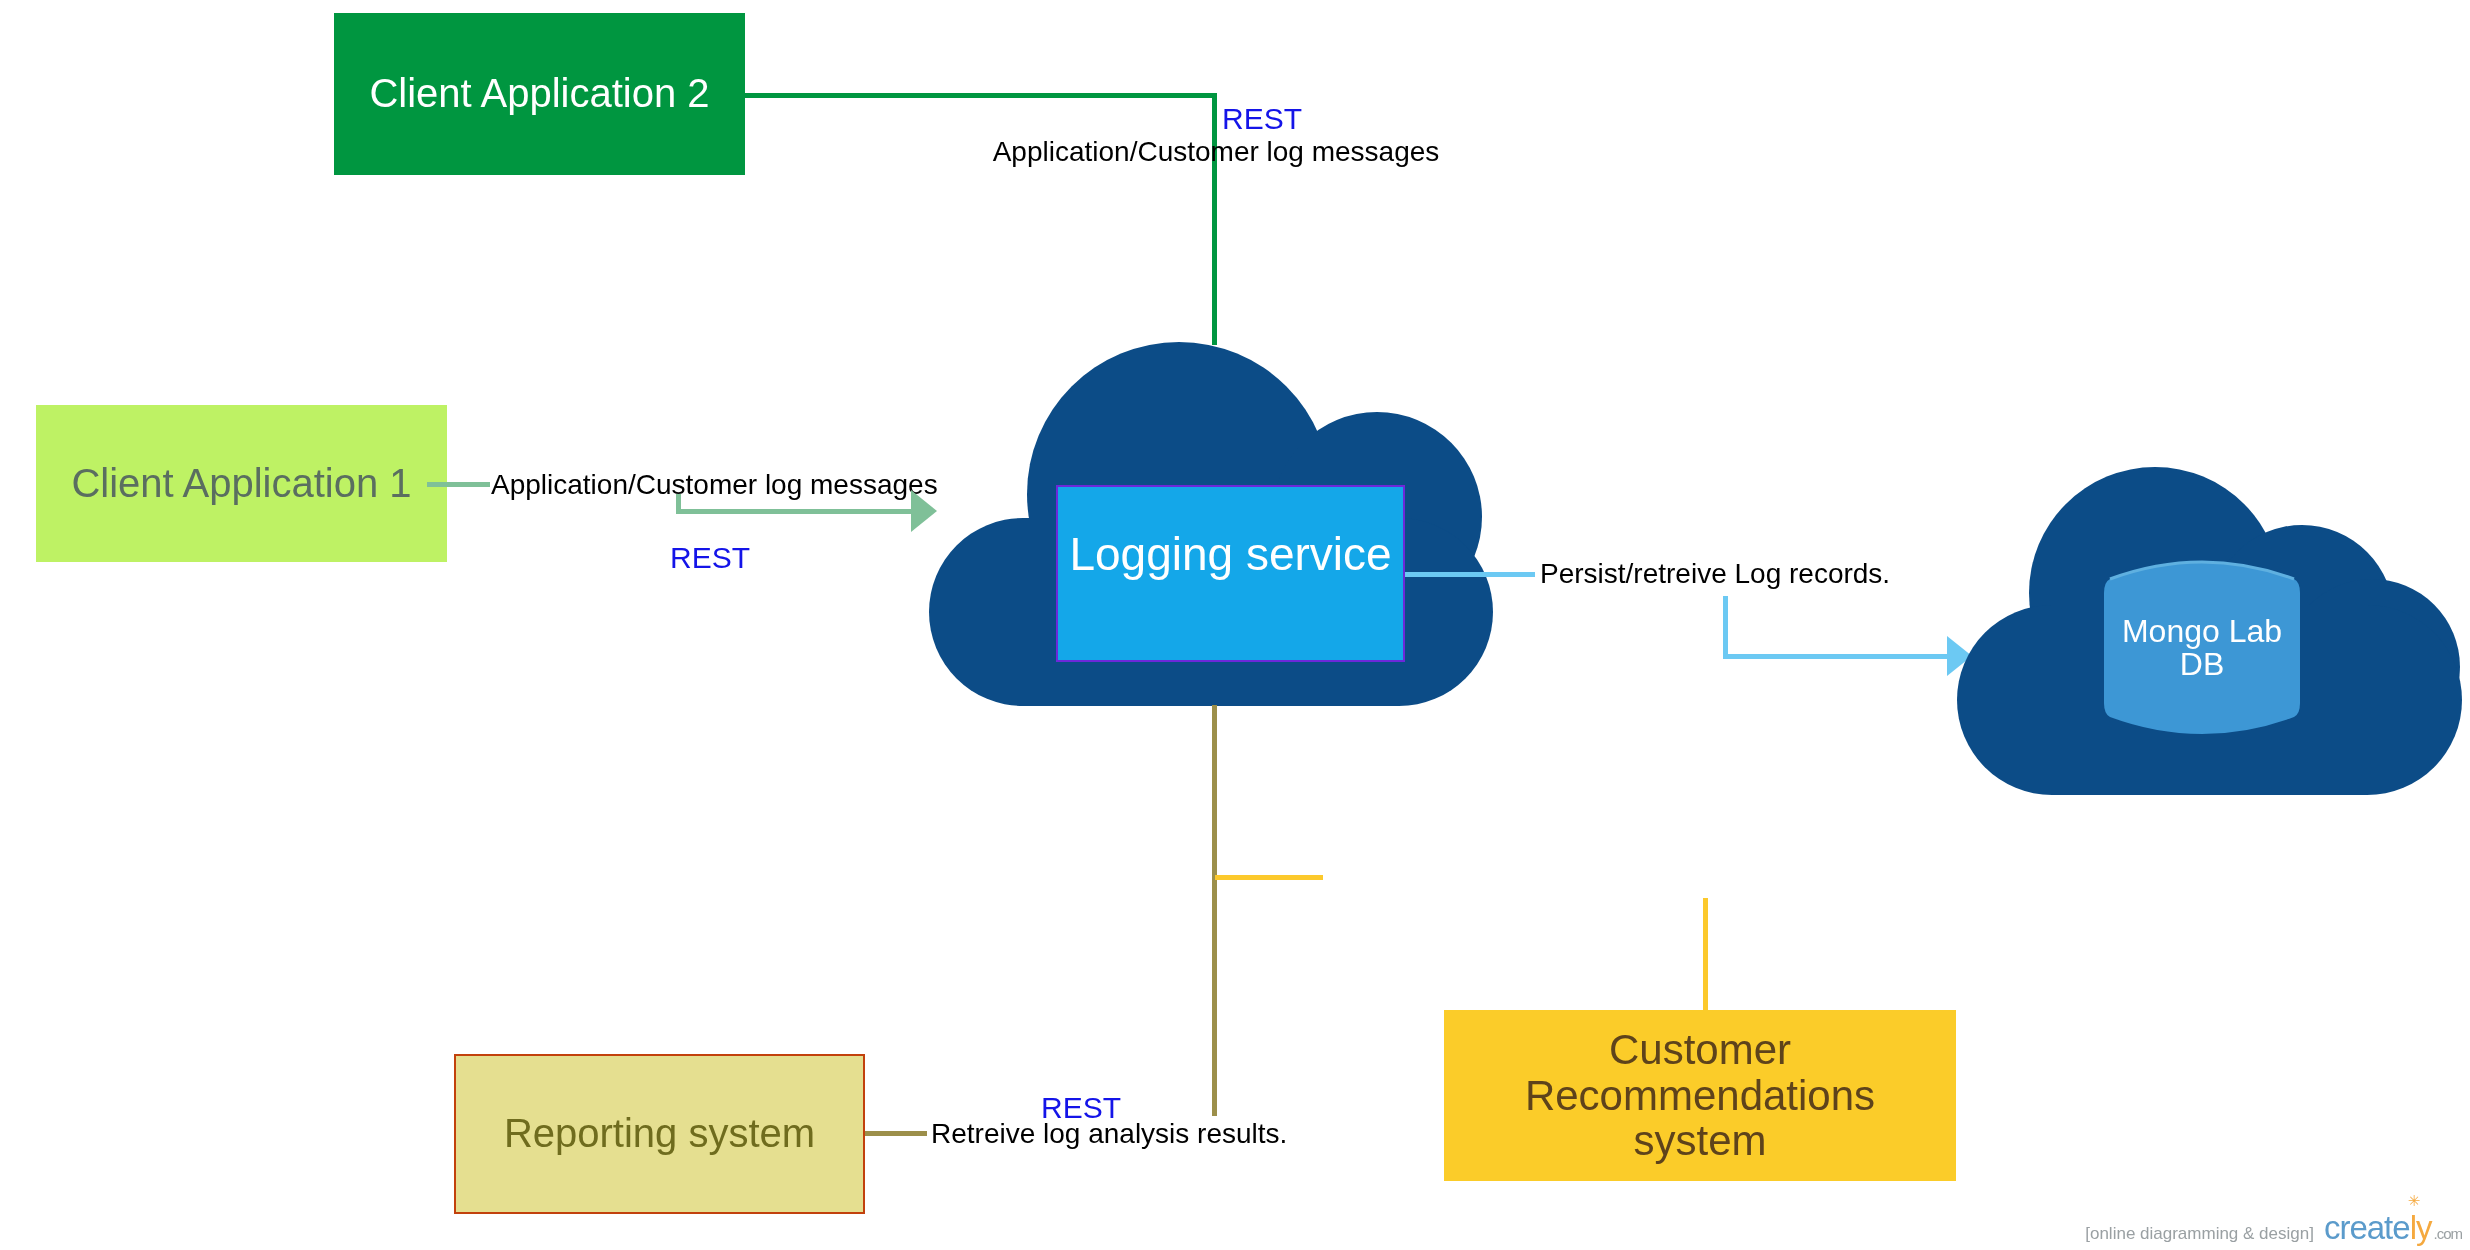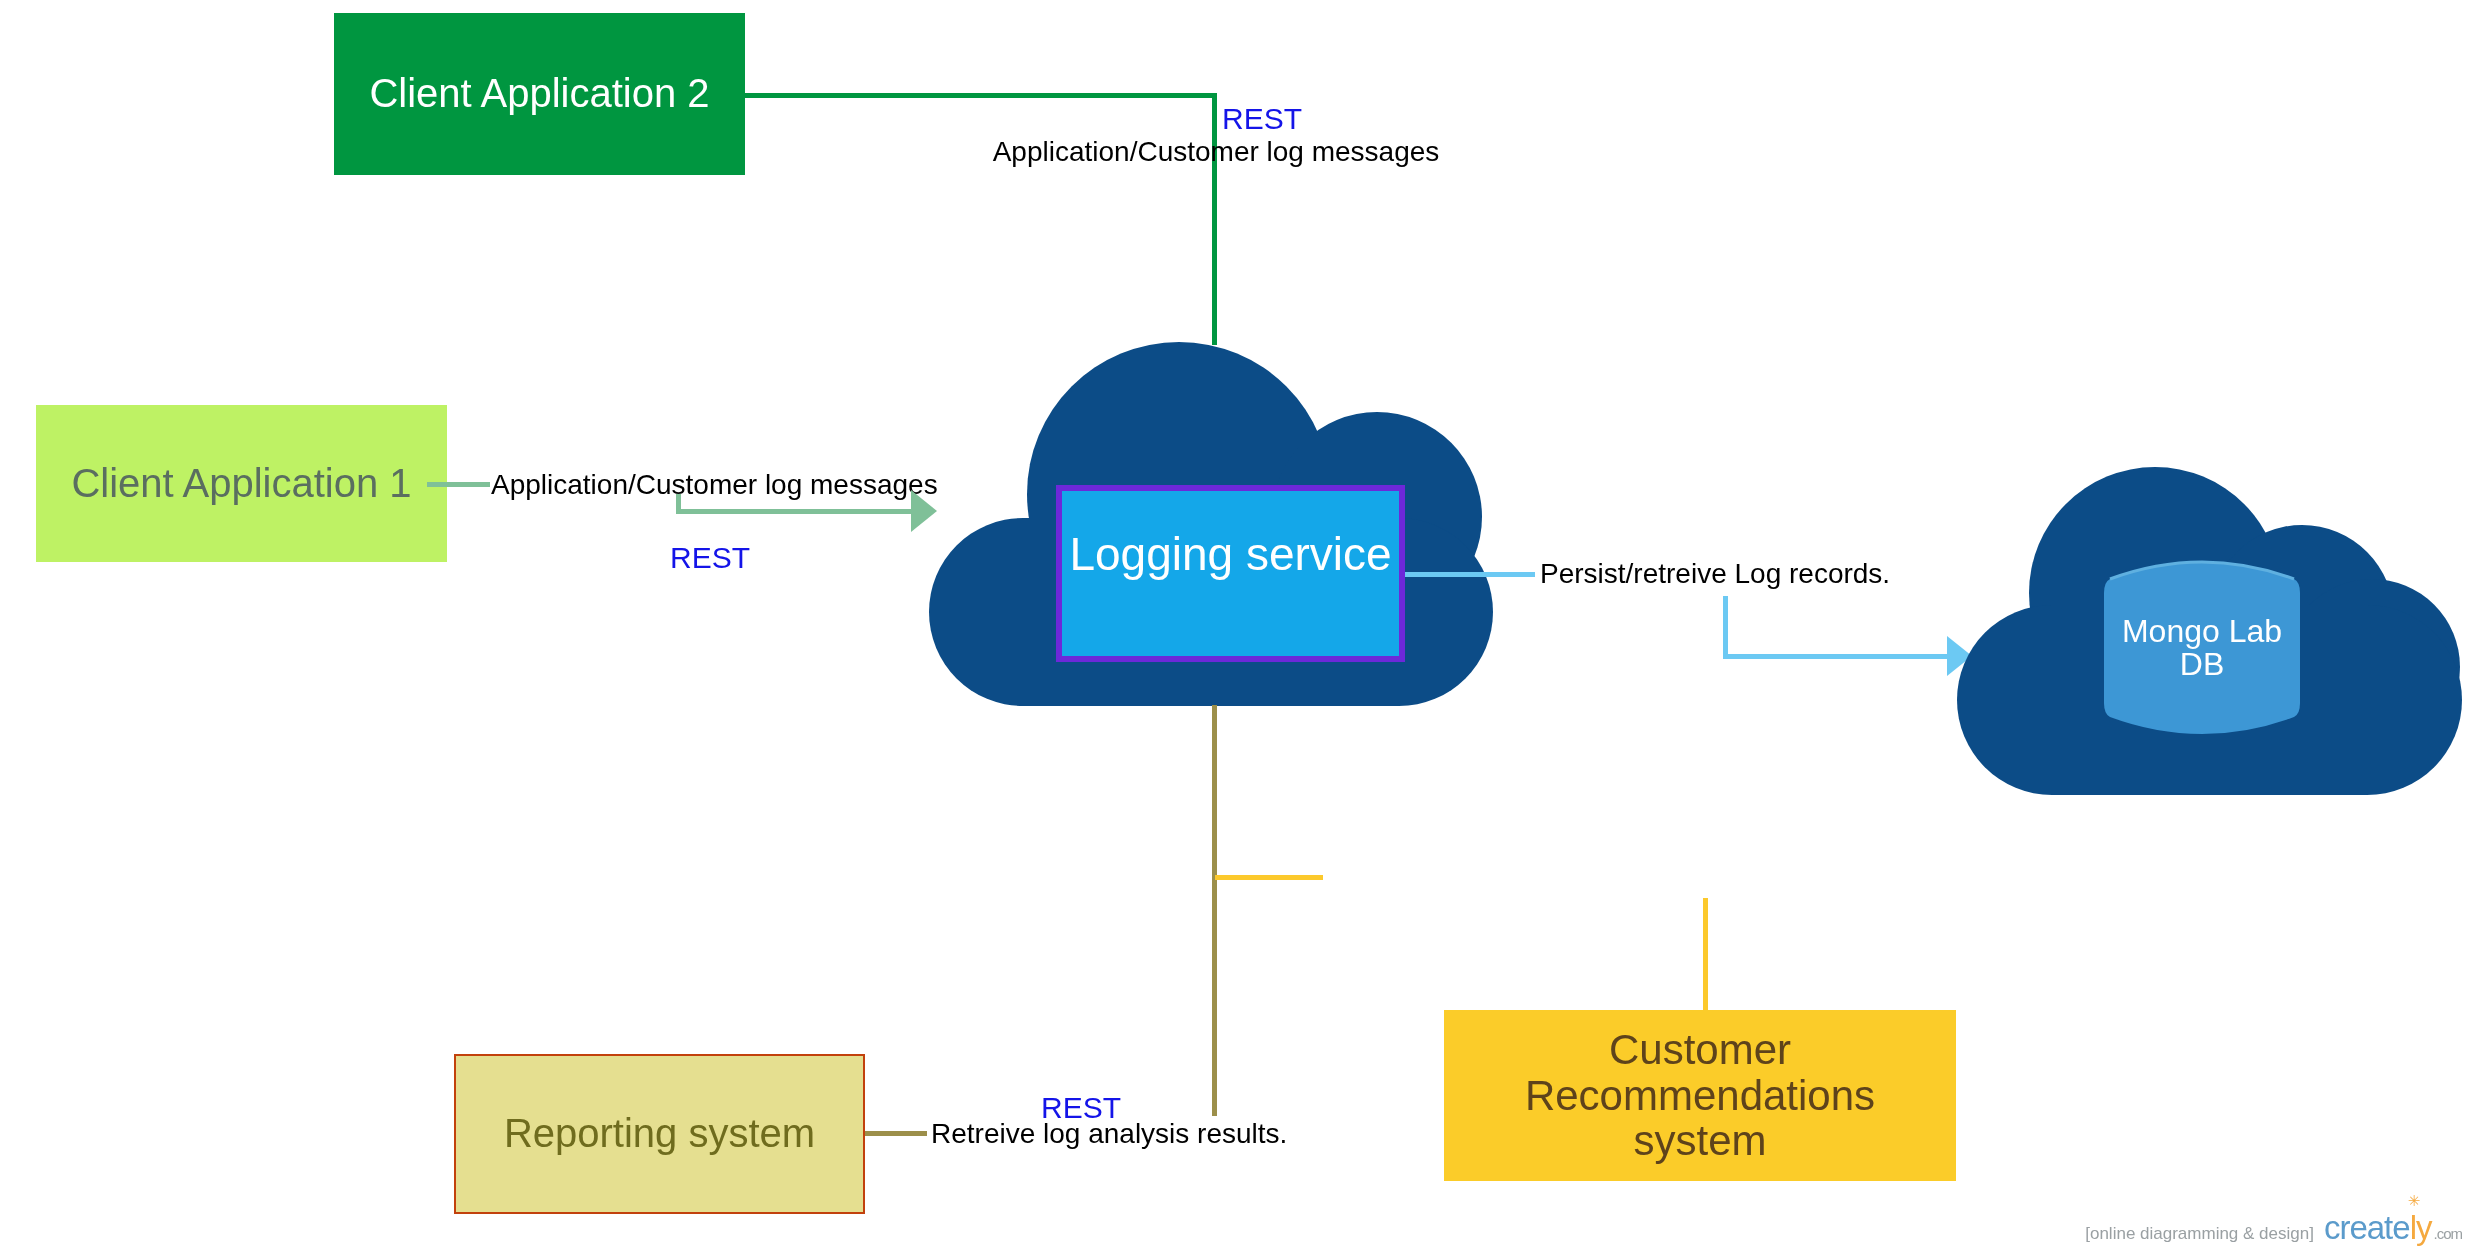--- a/index.html
+++ b/index.html
@@ -36,7 +36,7 @@
 
   
   .logging-box{position:absolute;left:1056px;top:485px;width:349px;height:177px;
-               background:#14a7e9;border:6px solid #6d28d9;box-sizing:border-box;
+               background:#14a7e9;border:2px solid #6d28d9;box-sizing:border-box;
                display:flex;align-items:center;justify-content:center;padding-bottom:38px;}
   .logging-box .node-label{font-size:46px;color:#ffffff;}
 

